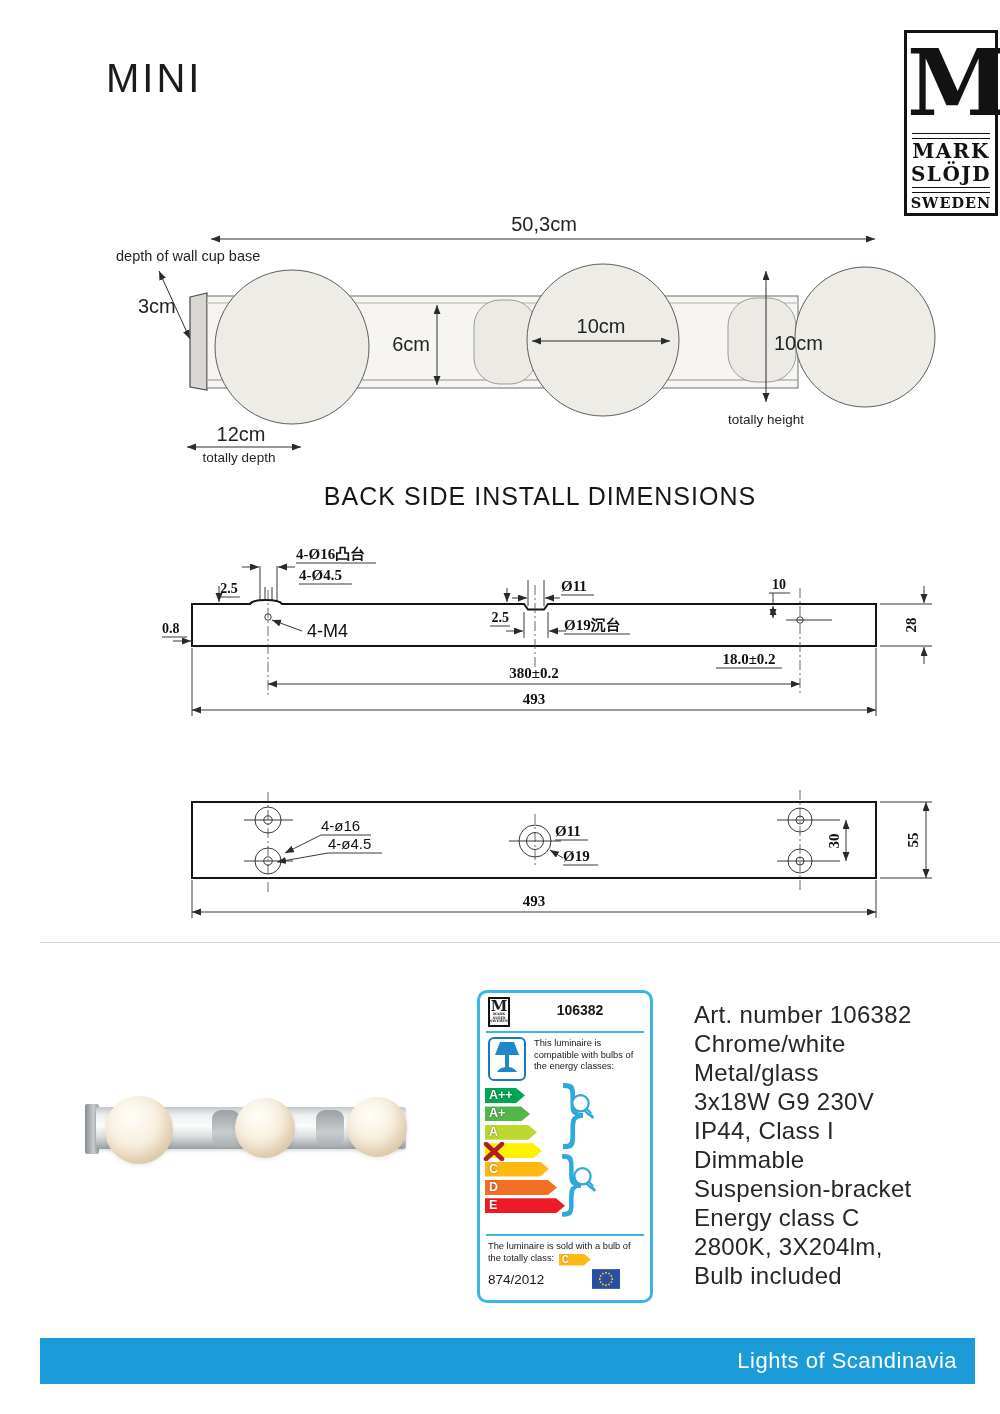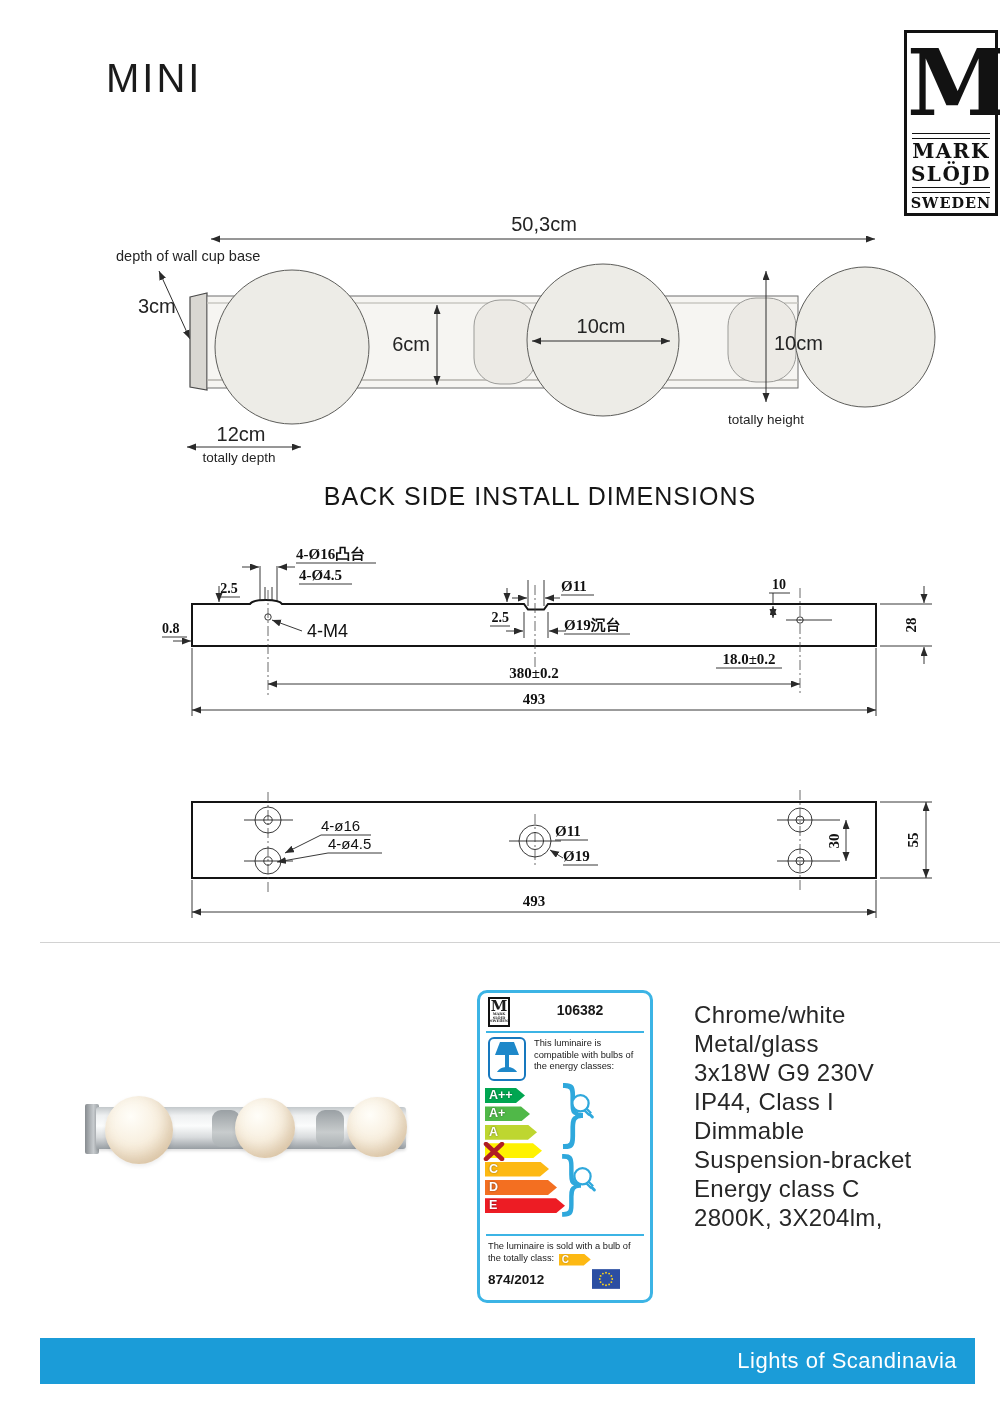--- a/index.html
+++ b/index.html
@@ -374,6 +374,7 @@
   </div>
 
   <div id="specs">
+    <div>Art. number 106382</div>
     <div>Chrome/white</div>
     <div>Metal/glass</div>
     <div>3x18W G9 230V</div>

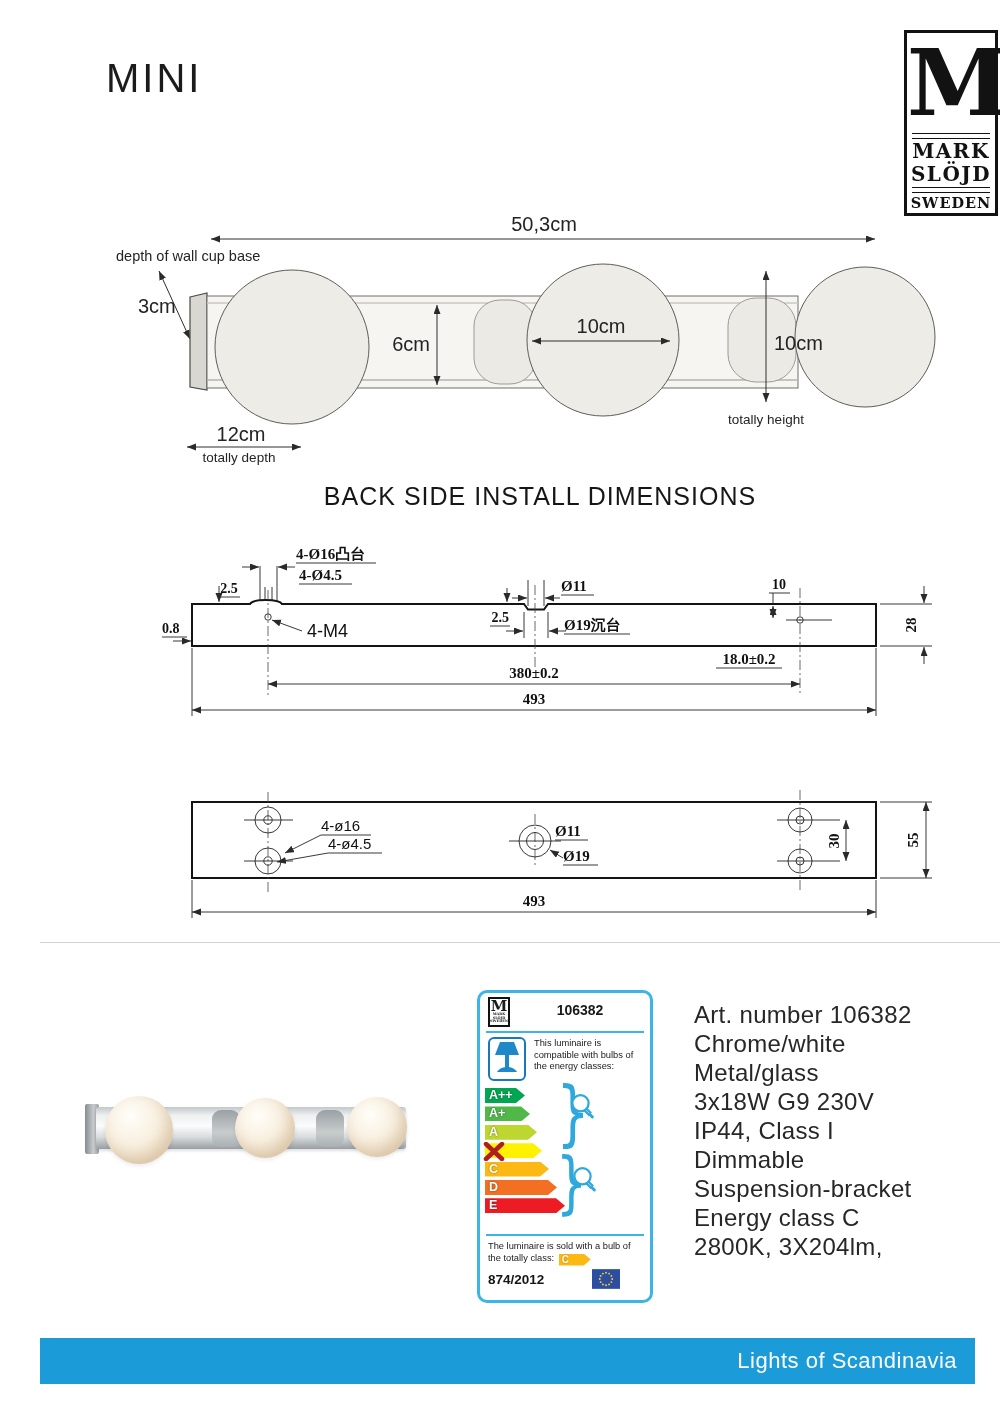--- a/index.html
+++ b/index.html
@@ -74,7 +74,7 @@
       clip-path:polygon(0 0,calc(100% - 7px) 0,100% 50%,calc(100% - 7px) 100%,0 100%);}
   .sold-arrow span{font-size:10px;font-weight:bold;color:#fff;line-height:12px;padding-left:3px;display:block;
       text-shadow:0 0 2px rgba(0,0,0,.4);}
-  #elabel .reg{position:absolute;left:8px;top:279px;font-size:13.5px;font-weight:bold;color:#161616;}
+  #elabel .reg{position:absolute;left:8px;top:279px;font-size:13.5px;font-weight:normal;color:#161616;}
   #elabel .euflag{position:absolute;left:112px;top:276px;width:28px;height:20px;}
 
   

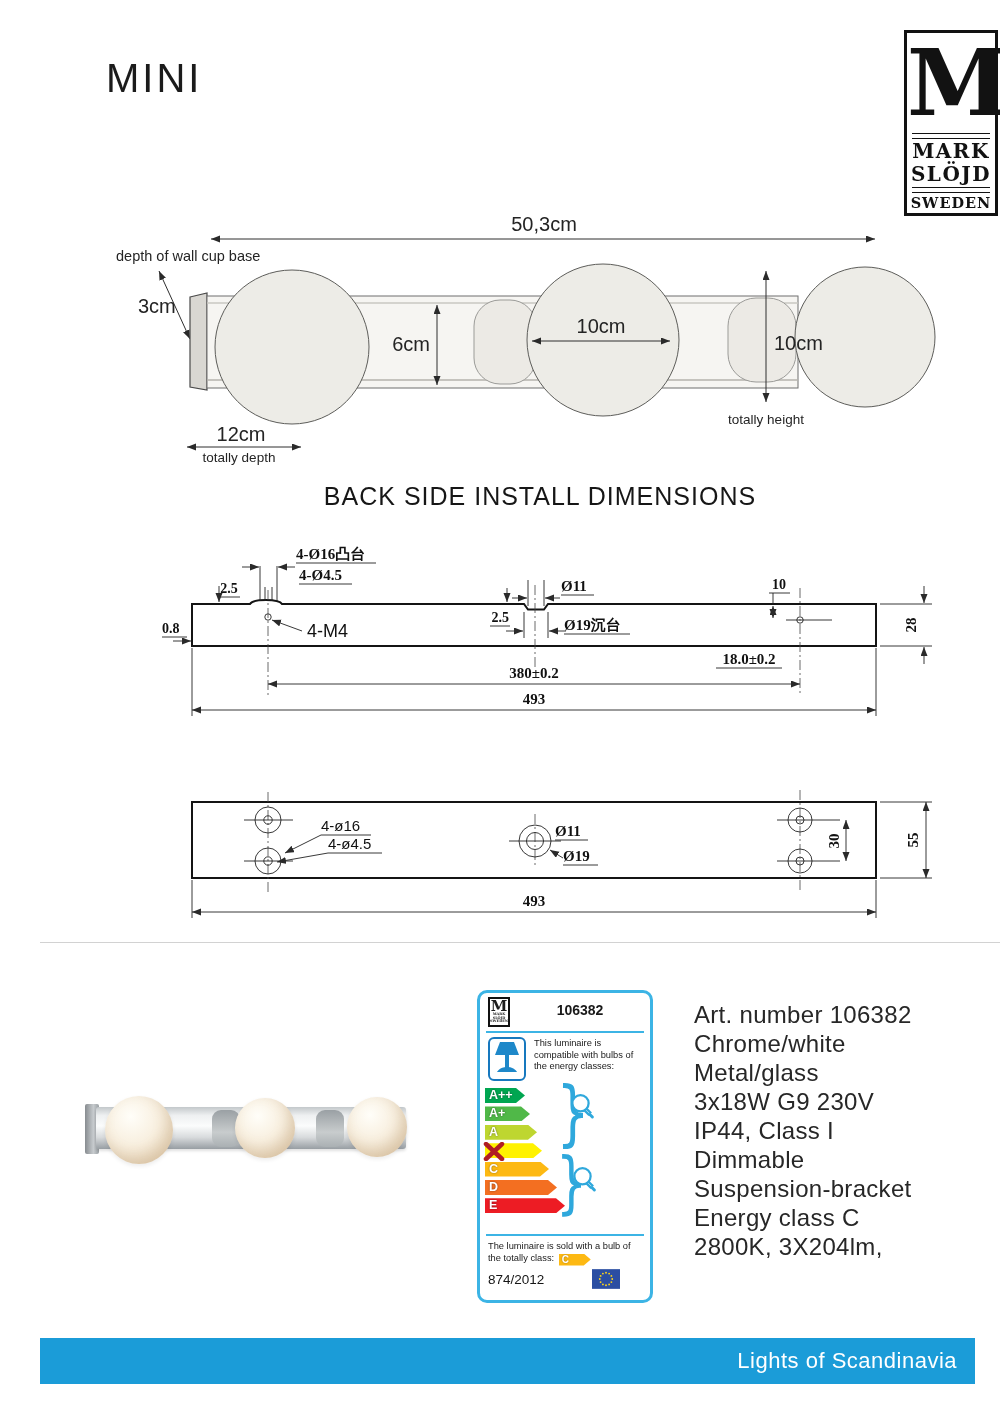--- a/index.html
+++ b/index.html
@@ -383,6 +383,7 @@
     <div>Suspension-bracket</div>
     <div>Energy class C</div>
     <div>2800K, 3X204lm,</div>
+    <div>Bulb included</div>
   </div>
 
   <div id="footer-banner" style="background: rgb(27, 156, 216);">

